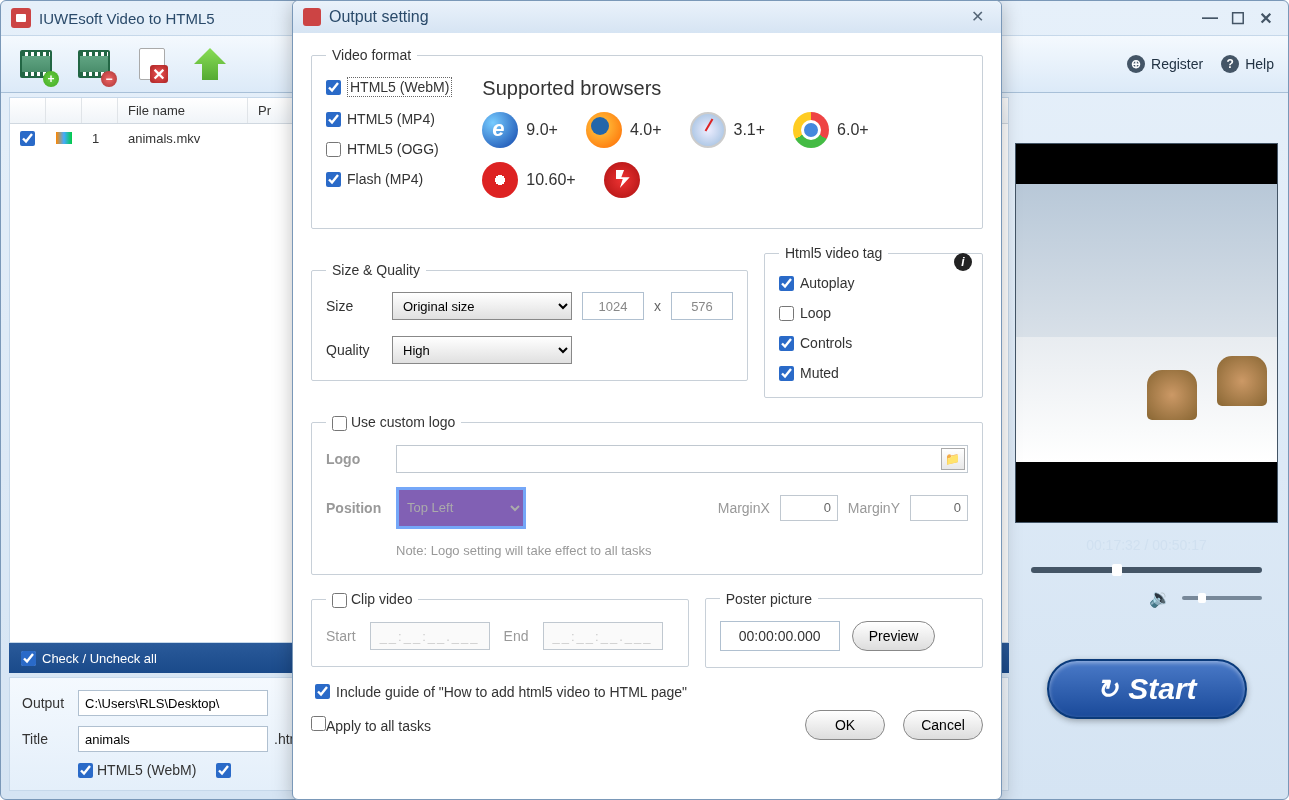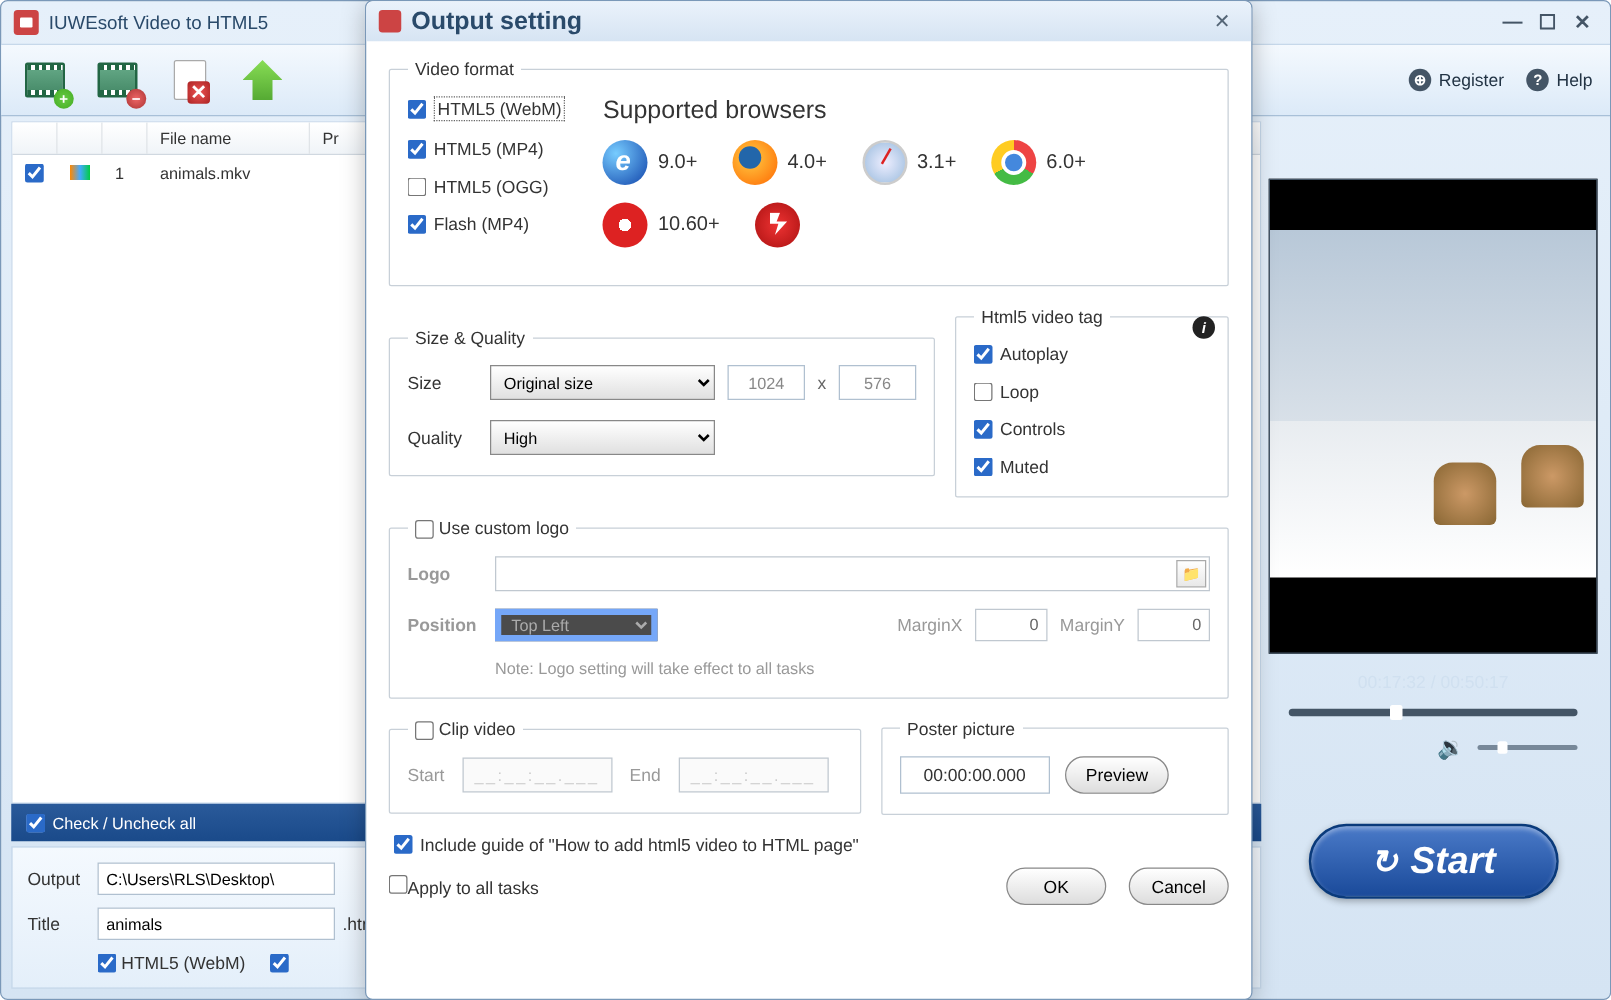--- a/index.html
+++ b/index.html
@@ -73,7 +73,7 @@
 .dialog { position: absolute; top: 0; left: 292px; width: 710px; height: 800px; background: #fff; border: 1px solid #7a98b8; border-radius: 6px; box-shadow: 0 4px 20px rgba(0,0,0,0.25); }
 .dialog-titlebar { height: 32px; background: linear-gradient(180deg,#eaf2fb,#d6e4f3); display: flex; align-items: center; padding: 0 10px; border-radius: 6px 6px 0 0; }
 .dialog-titlebar .app-icon { width: 18px; height: 18px; background: #c44; border-radius: 3px; margin-right: 8px; position: relative; }
-.dialog-titlebar .title { font-size: 20px; color: #2a4a6a; flex: 1; font-weight: bold; }
+.dialog-titlebar .title { font-size: 16px; color: #2a4a6a; flex: 1; font-weight: normal; }
 .dialog-close { width: 20px; height: 20px; cursor: pointer; color: #567; font-size: 16px; }
 .dialog-body { padding: 14px 18px; font-size: 14px; color: #333; }
 

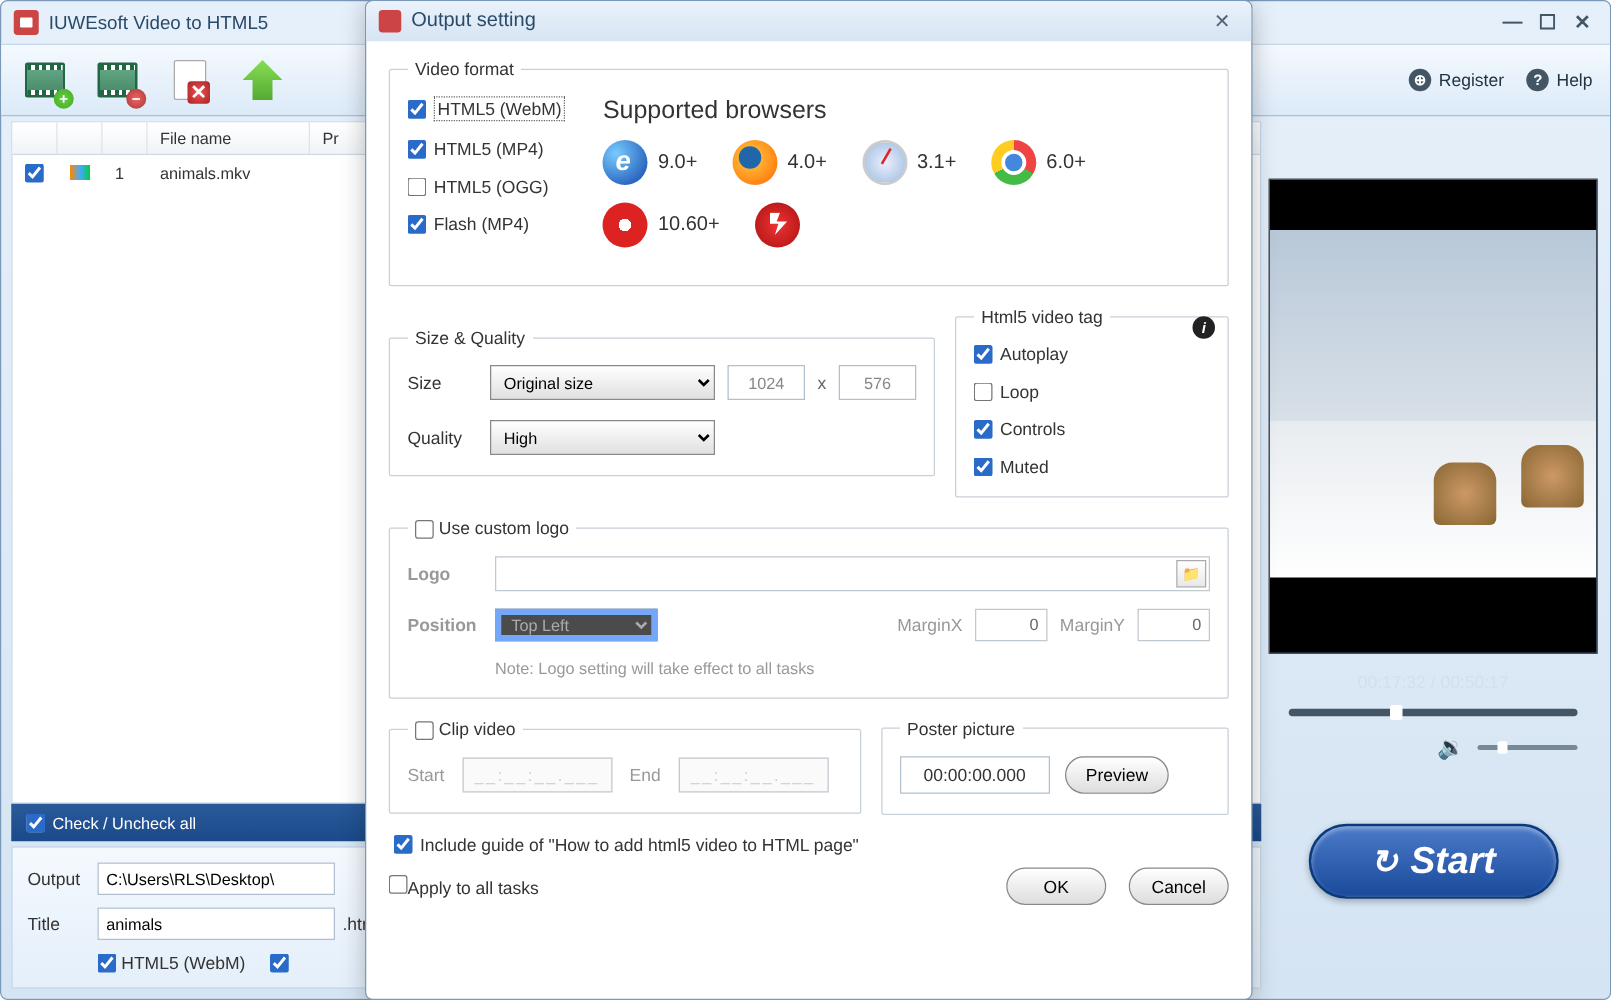--- a/index.html
+++ b/index.html
@@ -119,7 +119,7 @@
 .logo-row .lbl { width: 60px; font-weight: bold; }
 .logo-input { flex: 1; height: 28px; border: 1px solid #c0c8d0; background: #fff; position: relative; }
 .logo-input .browse { position: absolute; right: 2px; top: 2px; width: 24px; height: 22px; border: 1px solid #aaa; background: linear-gradient(180deg,#fff,#e8e8e8); display: flex; align-items: center; justify-content: center; font-size: 12px; }
-.logo-row select { width: 130px; height: 26px; border: 5px solid #3b82f6; color: #888; background: #000000; font-size: 13px; padding: 0 4px; }
+.logo-row select { width: 130px; height: 42px; border: 3px solid #3b82f6; color: #888; background: #4c1d95; font-size: 13px; padding: 0 4px; }
 .margin-input { width: 58px; height: 26px; border: 1px solid #c0c8d0; text-align: right; padding: 0 6px; font-size: 13px; color: #666; }
 .logo-note { color: #999; font-size: 13px; padding-left: 70px; }
 

